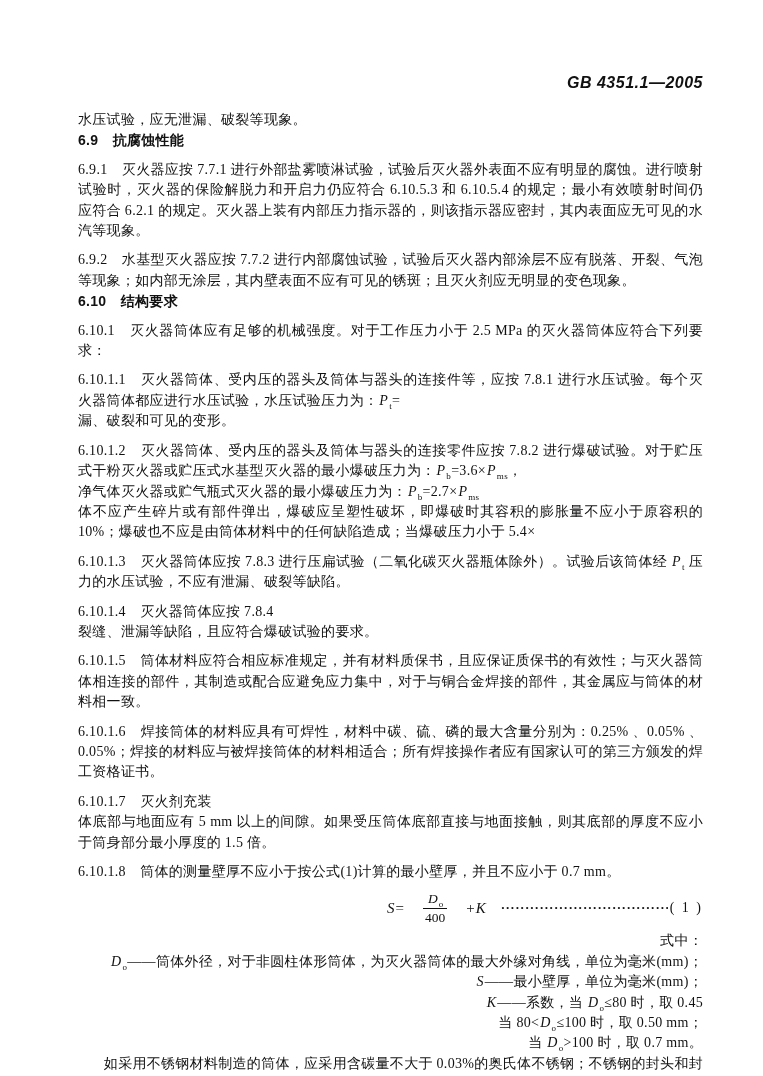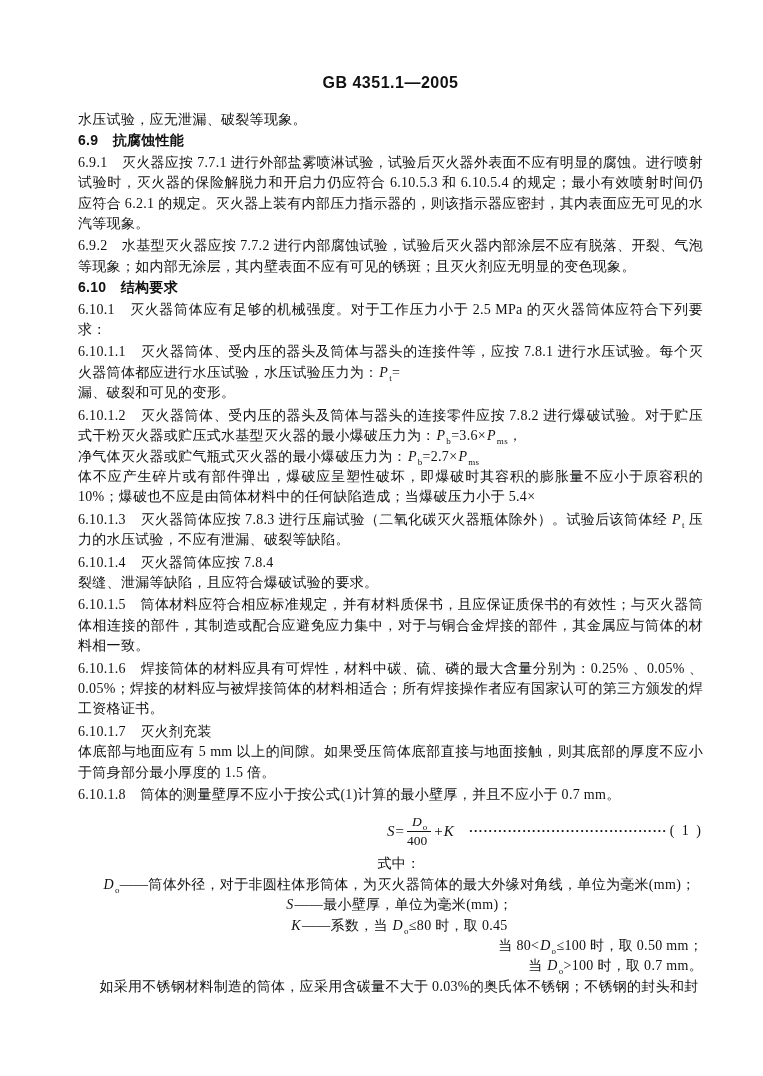--- a/index.html
+++ b/index.html
@@ -15,12 +15,13 @@
     padding:74px 60px 0 78px;
   }
   .std-header{
-    text-align:center;
+    text-align:right;
     font-family:"Liberation Sans","DejaVu Sans",sans-serif;
     font-weight:bold;
     font-size:16px;
     letter-spacing:0.5px;
     margin:0 0 18px 0;
+    font-style:italic;
   }
   .doc-body{width:625px;}
   .para{

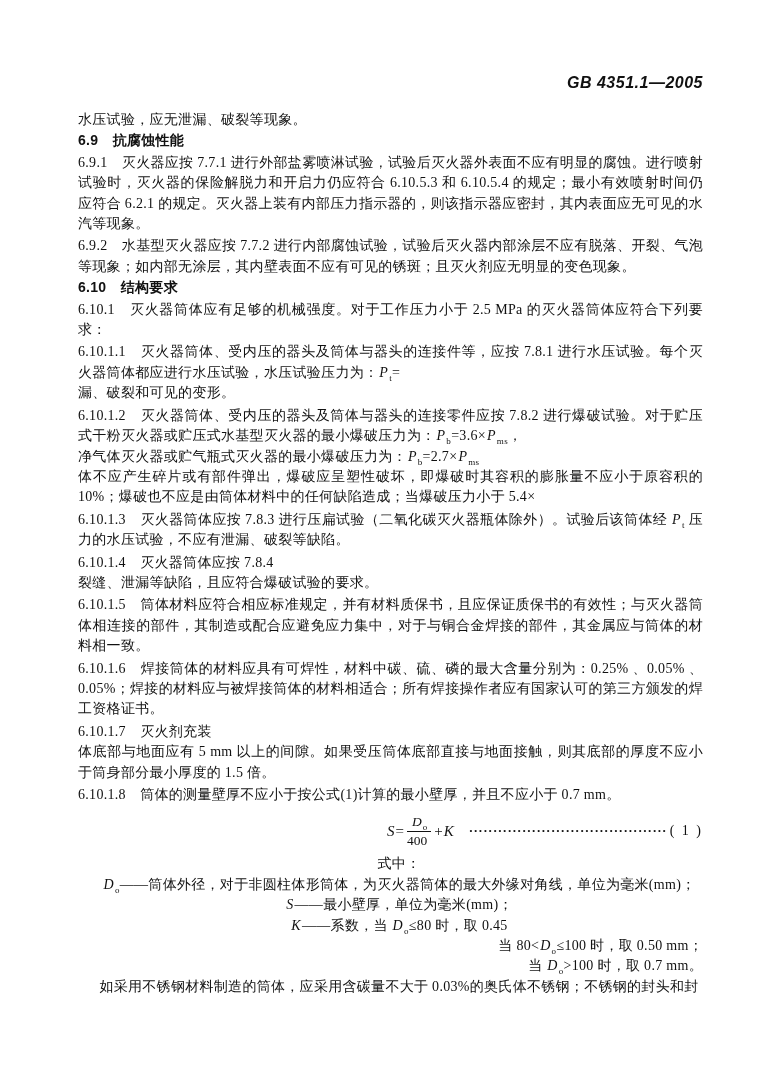--- a/index.html
+++ b/index.html
@@ -32,7 +32,7 @@
     text-justify:inter-ideograph;
     letter-spacing:0.3px;
   }
-  .para.clause{margin-top:2px;}
+  .para.clause{margin-top:9px;}
   .para.heading{
     font-weight:bold;
     margin-top:0;

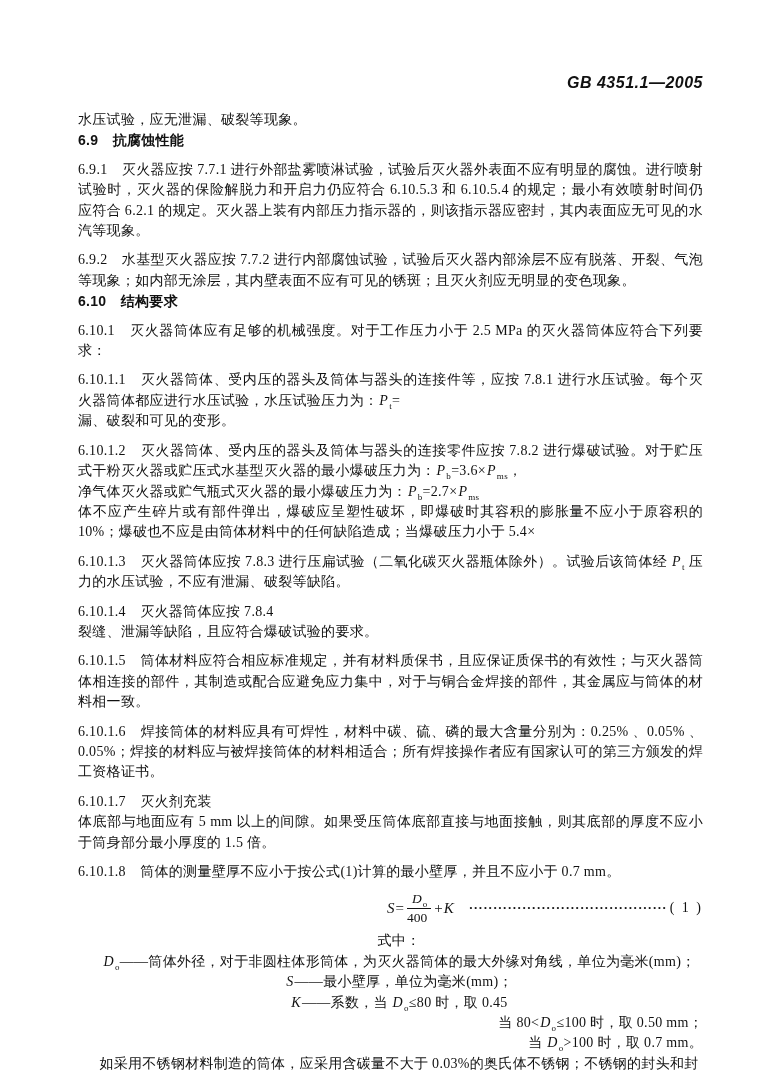--- a/index.html
+++ b/index.html
@@ -53,7 +53,7 @@
     font-size:15px;
   }
   .f-math{flex:0 0 auto; margin-left:308px; display:inline-flex; align-items:center;}
-  .frac{display:inline-block; text-align:left; vertical-align:middle; margin:0 3px; font-size:13.5px;}
+  .frac{display:inline-block; text-align:center; vertical-align:middle; margin:0 19px; font-size:13.5px;}
   .fnum{display:block; border-bottom:1.3px solid #111; padding:0 4px 1px 4px; line-height:1.15;}
   .fden{display:block; line-height:1.15; padding-top:1px;}
   .f-dots{

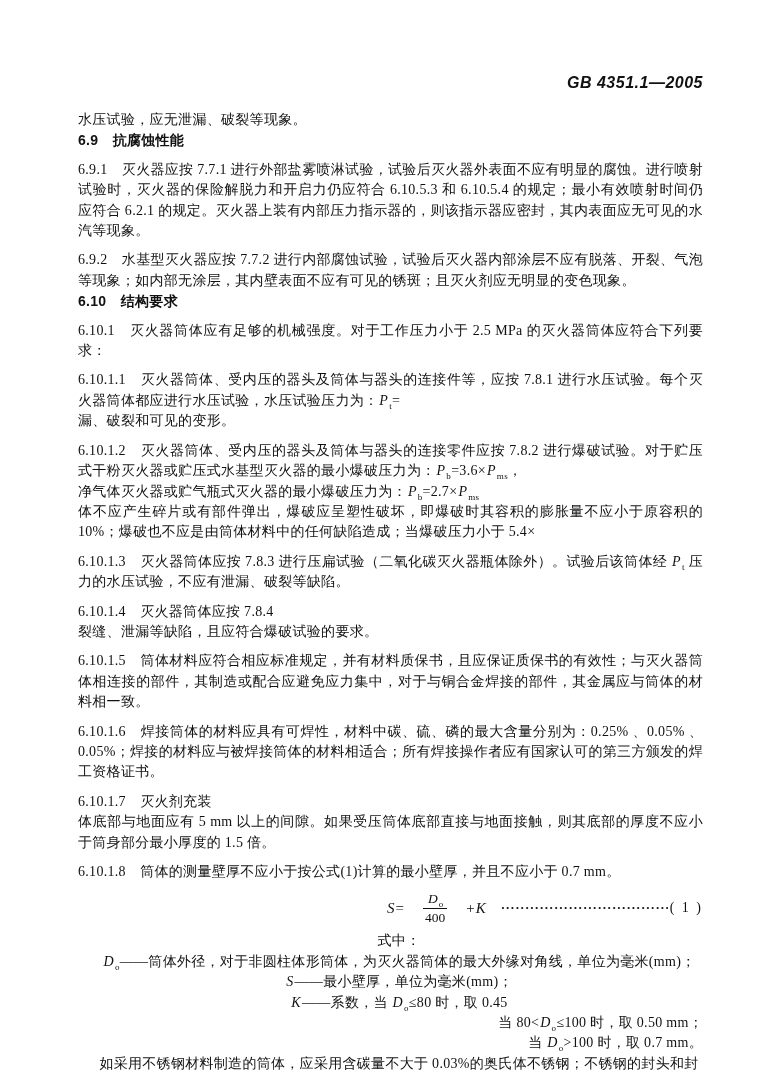--- a/index.html
+++ b/index.html
@@ -38,7 +38,7 @@
     margin-top:0;
     font-family:"Liberation Sans","DejaVu Sans",sans-serif;
   }
-  .para.ind1{padding-left:17px; text-align:center;}
+  .para.ind1{padding-left:17px; text-align:right;}
   .para.ind2{padding-left:94px; text-align:right;}
   .var{
     font-family:"Liberation Serif","DejaVu Serif",serif;

